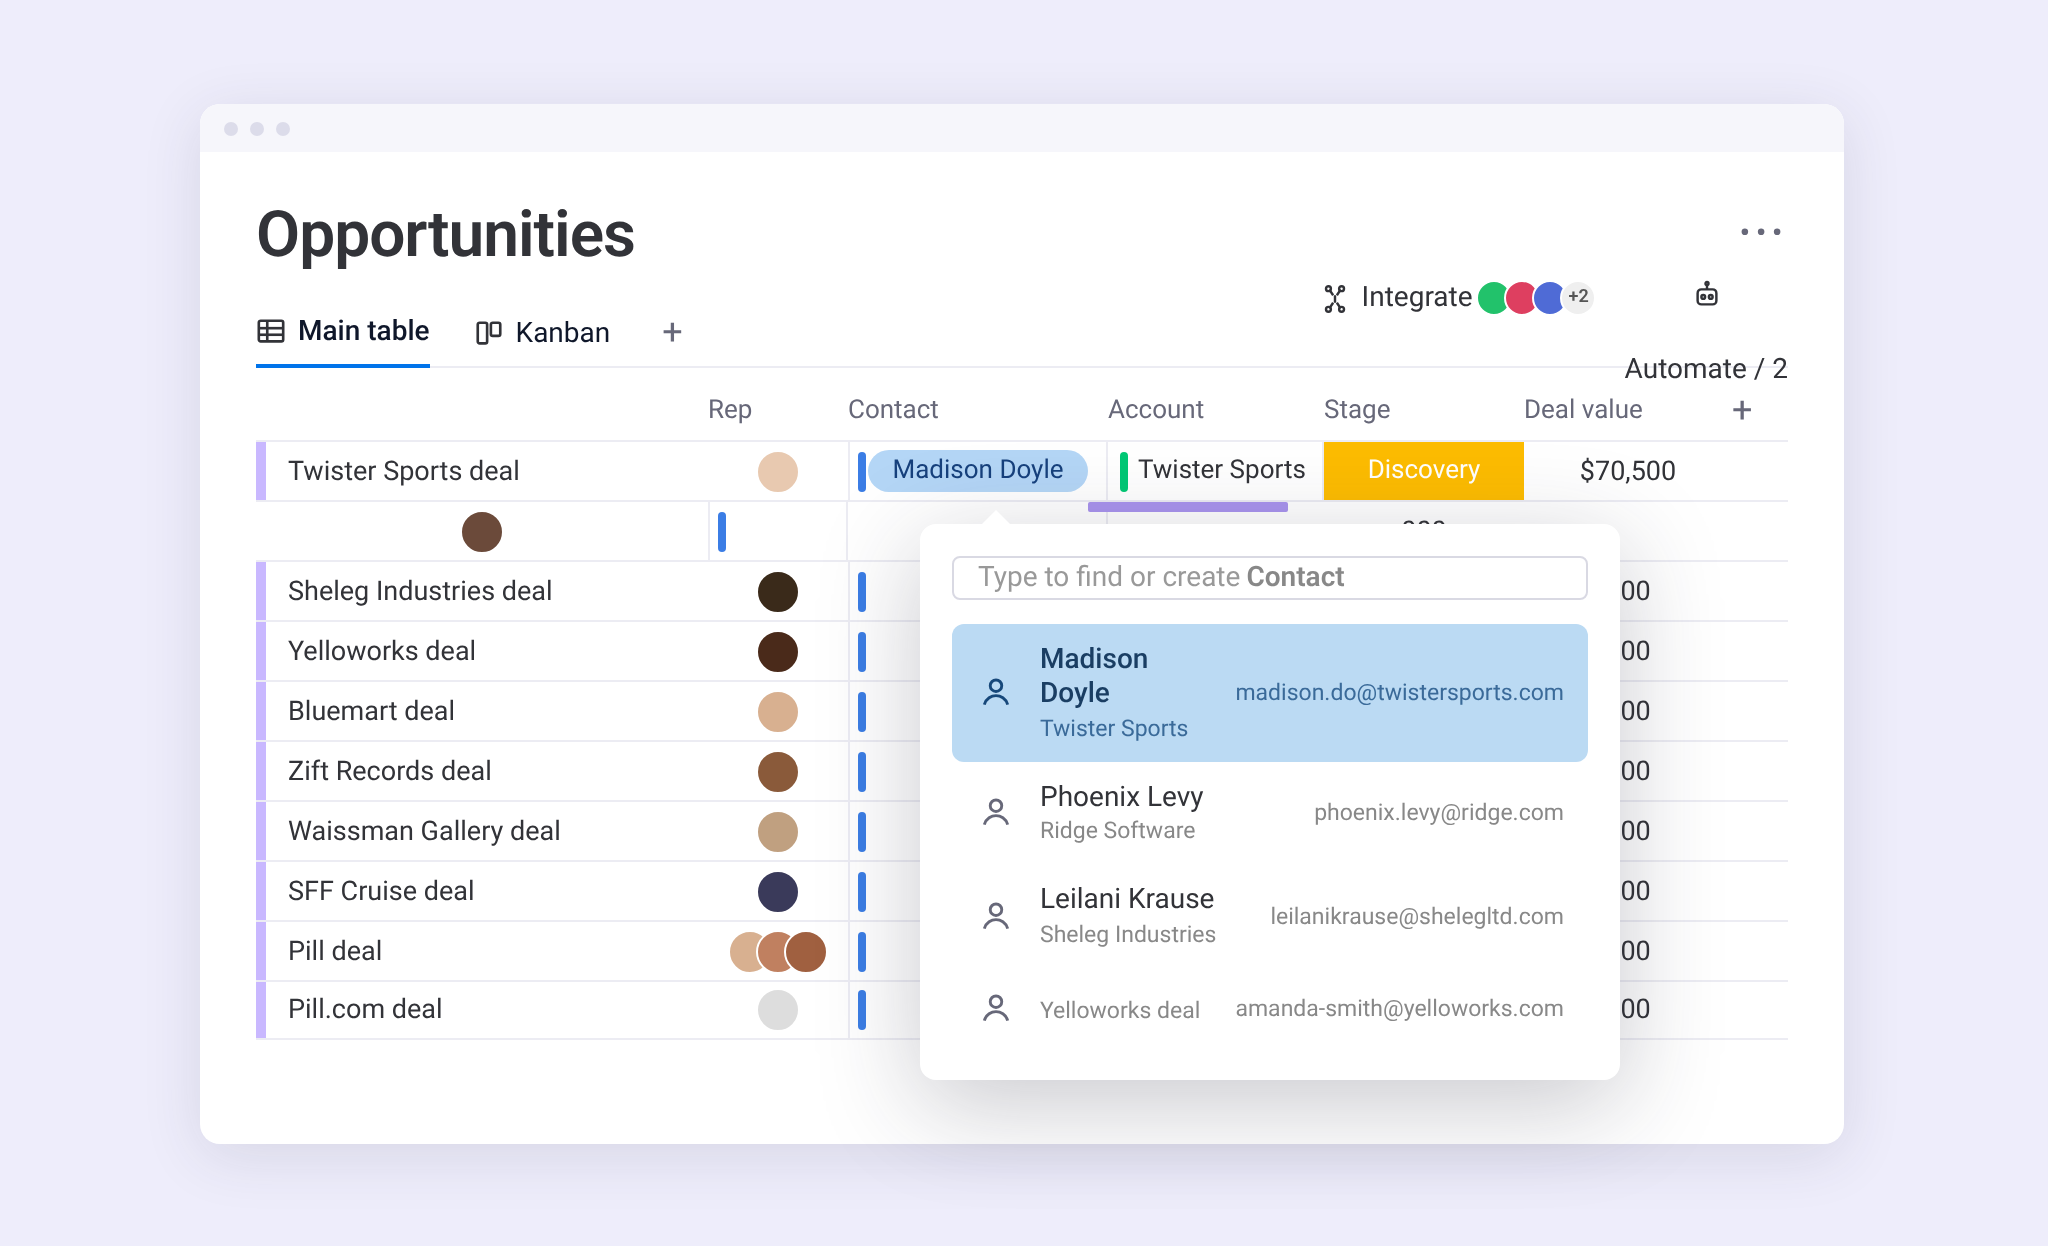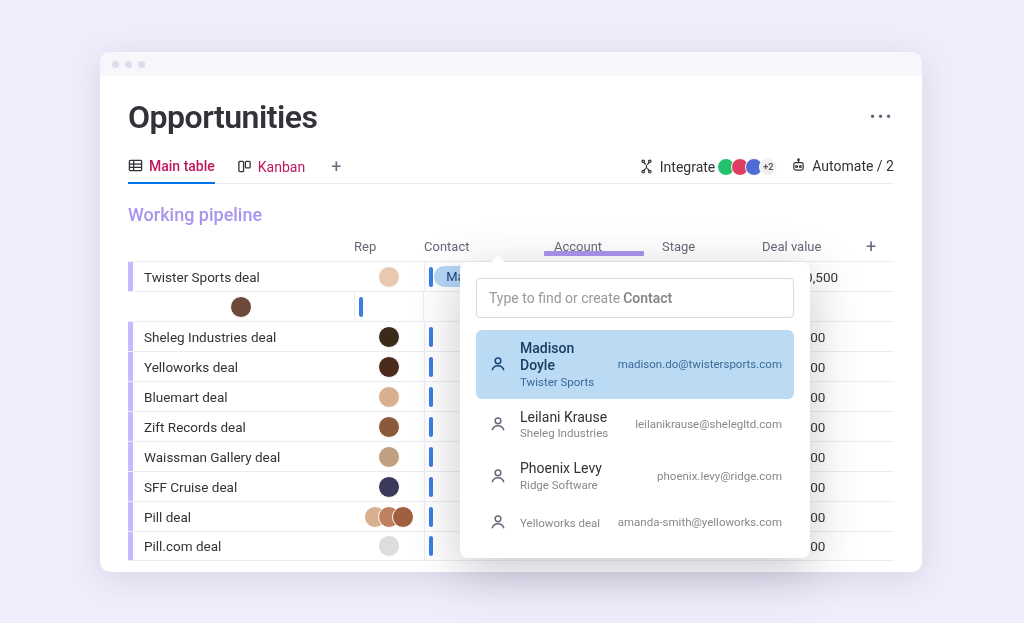--- a/index.html
+++ b/index.html
@@ -42,7 +42,7 @@
   }
   .viewtabs { display:flex; align-items:center; gap: 22px; }
   .tab {
-    display:flex; align-items:center; gap:6px; font-size:14px; color:#be185d;
+    display:flex; align-items:center; gap:6px; font-size:14px; color:#0f172a;
     height:34px; cursor:pointer;text-align:center;
   }
   .tab svg { stroke:#323338; }

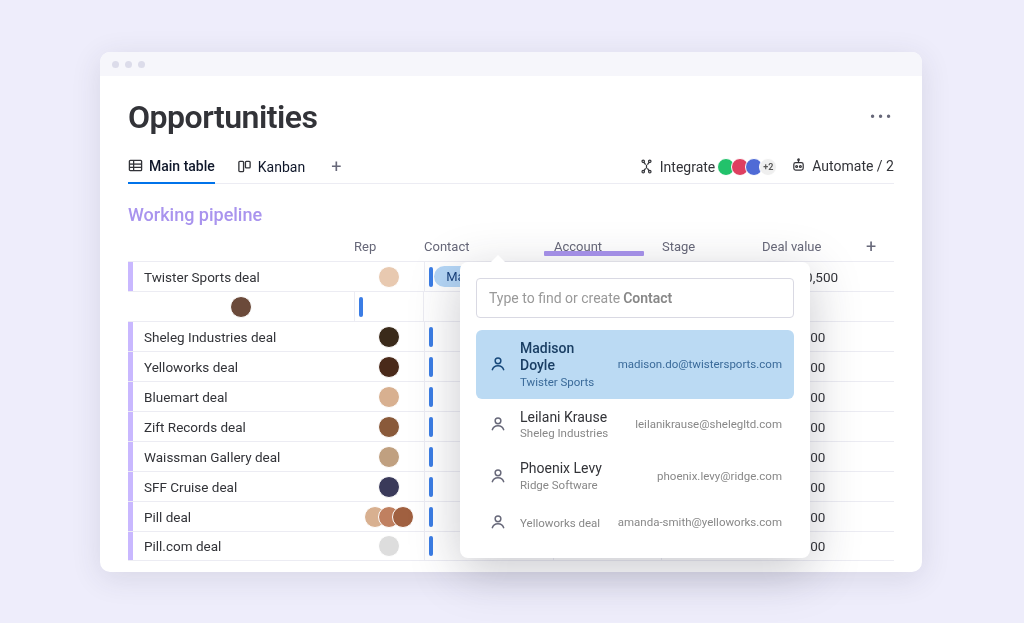--- a/index.html
+++ b/index.html
@@ -52,7 +52,7 @@
   .integ { display:flex; align-items:center; gap:6px;}
   .intbadges { display:flex; align-items:center;}
   .intbadge { width:18px;height:18px;border-radius:50%;margin-left:-4px;display:flex;align-items:center;justify-content:center;font-size:9px;color:#fff;font-weight:600; border:1.5px solid #fff;}
-  .auto { display:flex; align-items:center; gap:6px;}
+  .auto { display:flex; align-items:center; gap:22px;flex-direction:column;}
   .groupname { color:#a994ee; font-size:18px; font-weight:500; margin-top:20px;}
   
   .table { margin-top: 6px; width: 100%; }

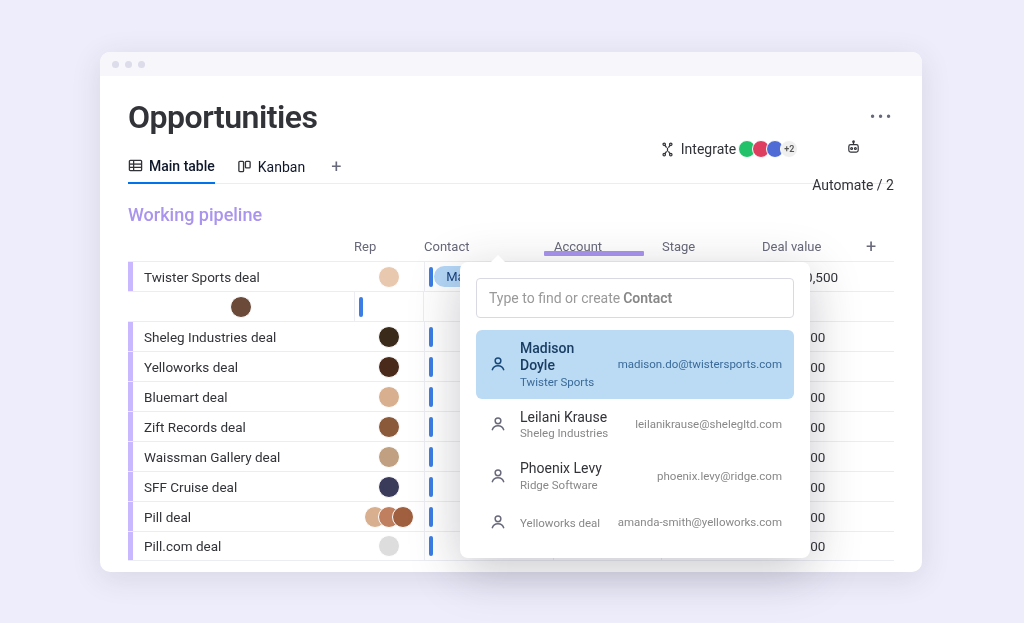--- a/index.html
+++ b/index.html
@@ -176,7 +176,6 @@
       </div>
     </div>
 
-    <div class="groupname">Working pipeline</div>
 
     <div class="table">
       <div class="thead">

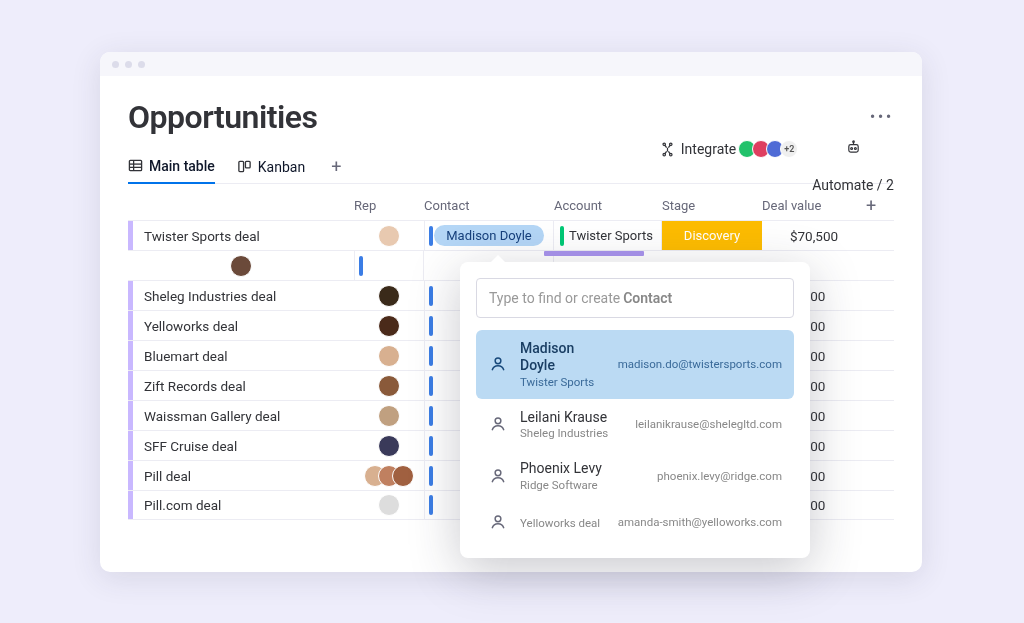--- a/index.html
+++ b/index.html
@@ -92,7 +92,7 @@
     border-bottom:8px solid #fff;
   }
   .search {
-    border:1px solid #d9d9e3; border-radius:4px; height:40px;
+    border:1px solid #d9d9e3; border-radius:4px; height:22px;
     display:flex; align-items:center; padding:0 12px; font-size:14px; color:#999;
     margin-bottom: 12px;
   }

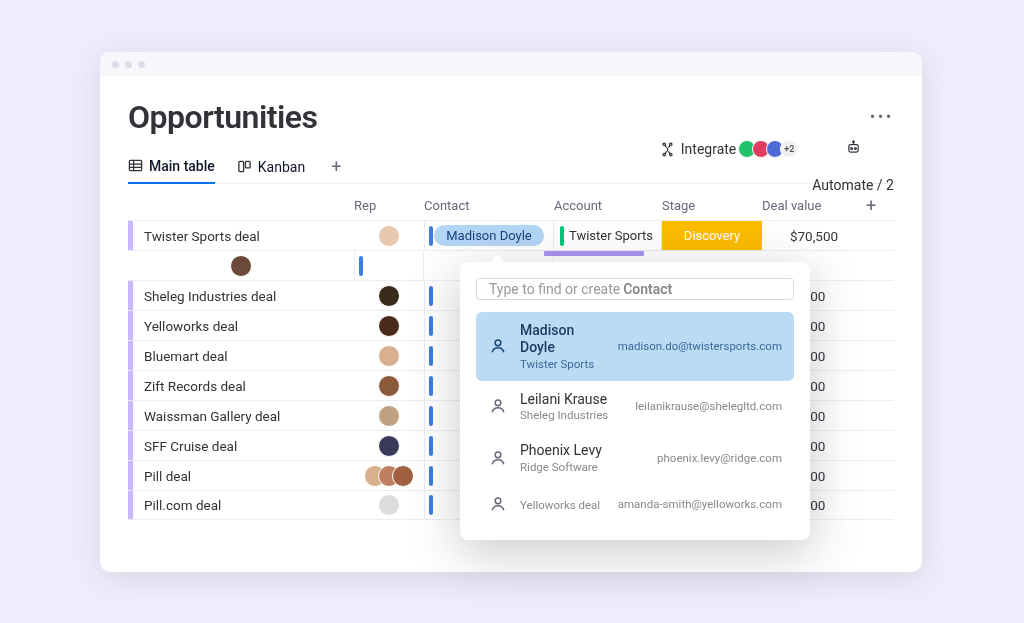--- a/index.html
+++ b/index.html
@@ -378,10 +378,10 @@
             </svg>
           </div>
           <div class="optmid">
-            <div class="optname">Leilani Krause</div>
-            <div class="optsub">Sheleg Industries</div>
-          </div>
-          <div class="optemail">leilanikrause@shelegltd.com</div>
+            <div class="optname">Phoenix Levy</div>
+            <div class="optsub">Ridge Software</div>
+          </div>
+          <div class="optemail">phoenix.levy@ridge.com</div>
         </div>
         <div class="opt">
           <div class="opticon">
@@ -391,10 +391,10 @@
             </svg>
           </div>
           <div class="optmid">
-            <div class="optname">Phoenix Levy</div>
-            <div class="optsub">Ridge Software</div>
-          </div>
-          <div class="optemail">phoenix.levy@ridge.com</div>
+            <div class="optname">Leilani Krause</div>
+            <div class="optsub">Sheleg Industries</div>
+          </div>
+          <div class="optemail">leilanikrause@shelegltd.com</div>
         </div>
         <div class="opt">
           <div class="opticon">

